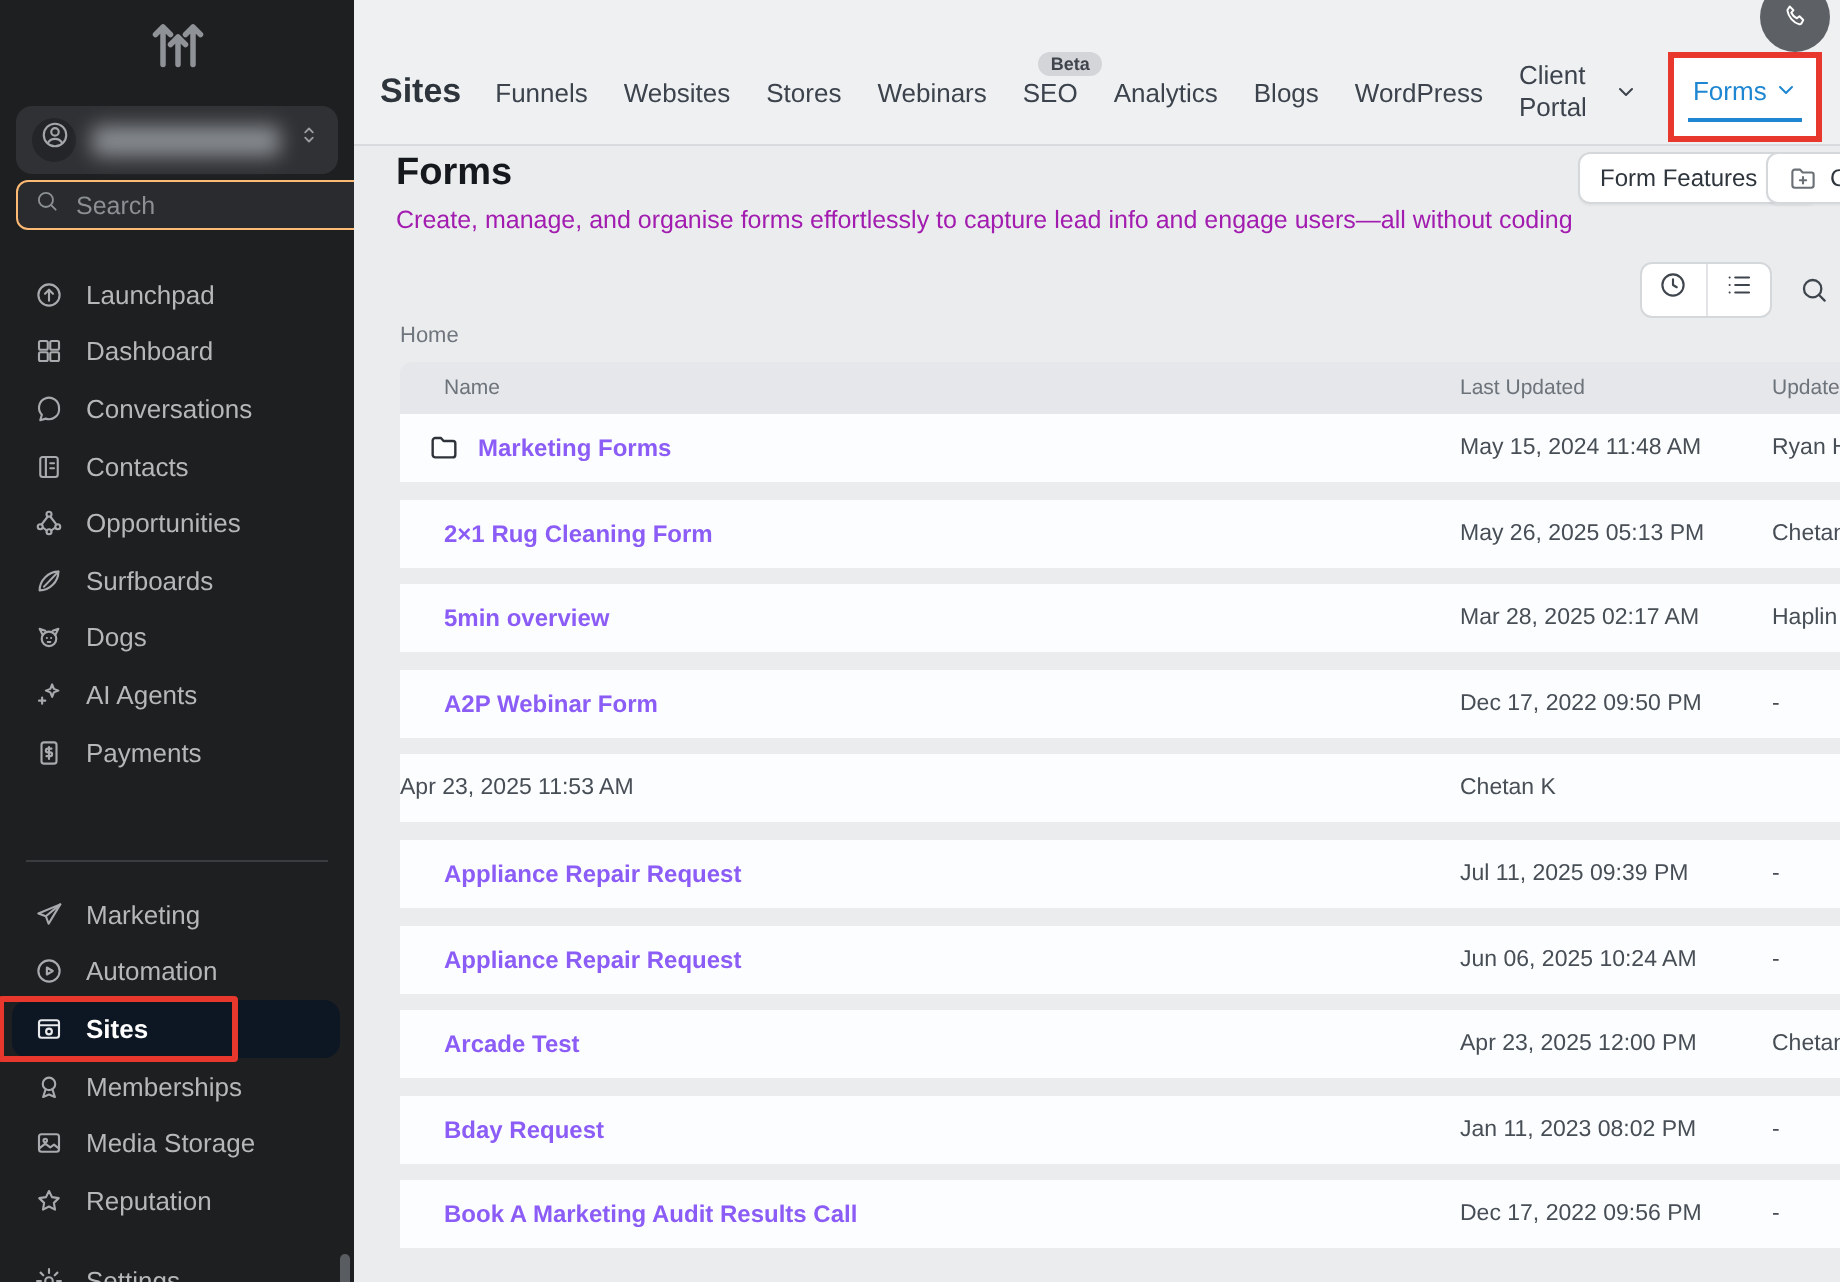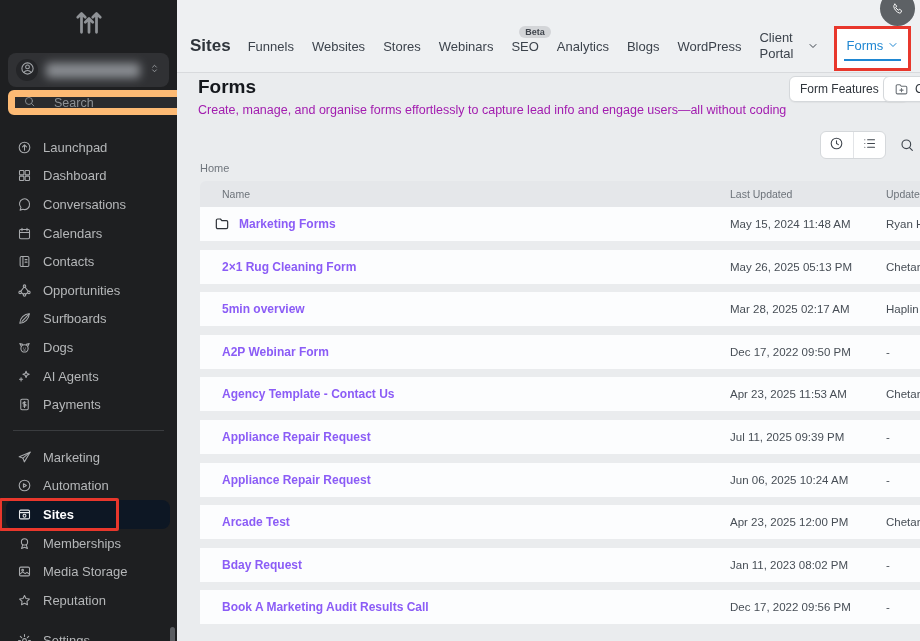--- a/index.html
+++ b/index.html
@@ -16,8 +16,8 @@
   .acct-blur{width:100px;height:15px;border-radius:3px;background:#94989d;filter:blur(5px);opacity:.9;}
   .acct-chev{margin-left:auto;color:#9a9da1;display:flex;}
   .search-row{position:absolute;left:8px;top:90px;width:161px;display:flex;gap:5px;}
-  .search-box{flex:1;height:25px;background:#2a2b2e;border:7px solid #fdba74;border-radius:6px;
-    display:flex;align-items:center;gap:16px;padding:0 5px 0 8px;color:#8c9094;}
+  .search-box{flex:1;height:25px;background:#2a2b2e;border:1px solid #fdba74;border-radius:6px;
+    display:flex;align-items:center;gap:6px;padding:0 5px 0 8px;color:#8c9094;}
   .search-box input{flex:1;min-width:0;background:transparent;border:none;outline:none;color:#d0d3d6;
     font-size:12.5px;font-family:inherit;}
   .search-box input::placeholder{color:#8c9094;}

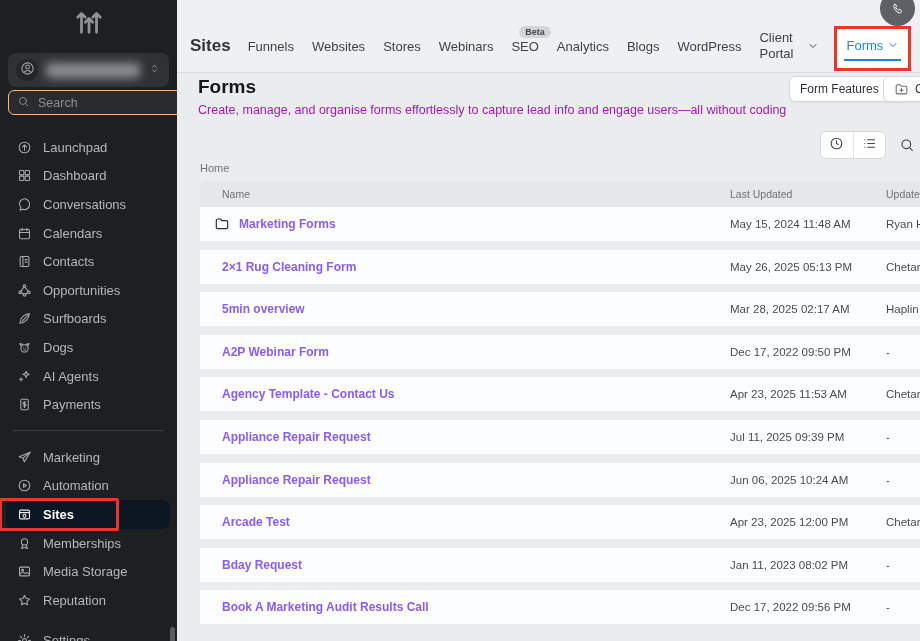--- a/index.html
+++ b/index.html
@@ -159,16 +159,6 @@
  <div class="side-item">
    <span class="s-icon">
             <svg viewBox="0 0 24 24" width="15" height="15" fill="none" stroke="currentColor" stroke-width="1.7" stroke-linecap="round" stroke-linejoin="round" aria-hidden="true">
-              <rect x="4" y="5.5" width="16" height="15" rx="2"></rect>
-              <path d="M8 3.5v4m8-4v4M4 10.5h16"></path>
-            </svg>
-          </span>
-   <span class="s-label">Calendars</span>
-
- </div>
- <div class="side-item">
-   <span class="s-icon">
-            <svg viewBox="0 0 24 24" width="15" height="15" fill="none" stroke="currentColor" stroke-width="1.7" stroke-linecap="round" stroke-linejoin="round" aria-hidden="true">
               <rect x="5" y="4" width="14" height="16" rx="2"></rect>
               <path d="M9.5 4v16M13 9h3m-3 4h3"></path>
             </svg>

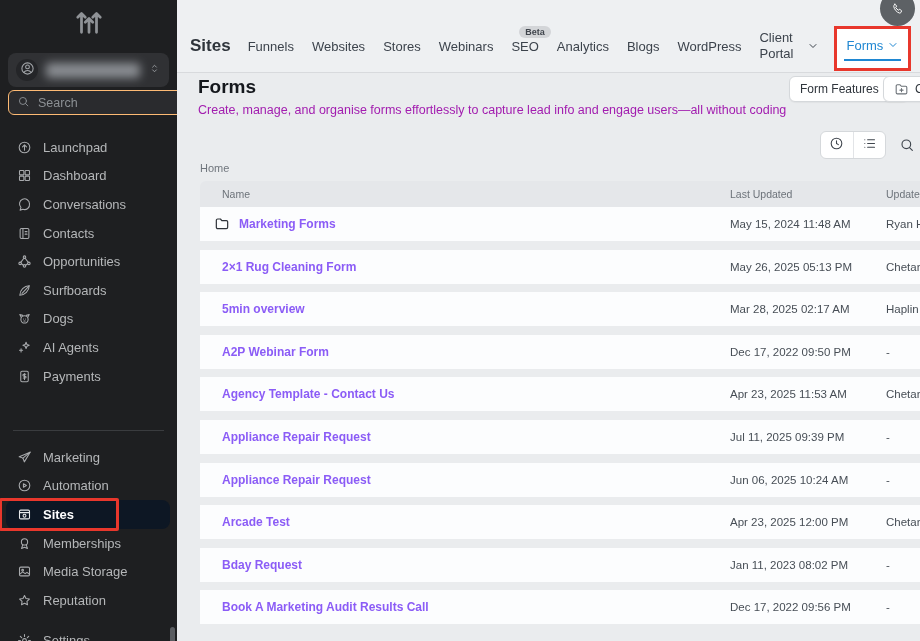--- a/index.html
+++ b/index.html
@@ -462,10 +462,6 @@
    <div class="c-by">-</div>
  </div>
  <div class="t-row">
-   <div class="c-name">
-
-     <span>Agency Template - Contact Us</span>
-   </div>
    <div class="c-date">Apr 23, 2025 11:53 AM</div>
    <div class="c-by">Chetan K</div>
  </div>

